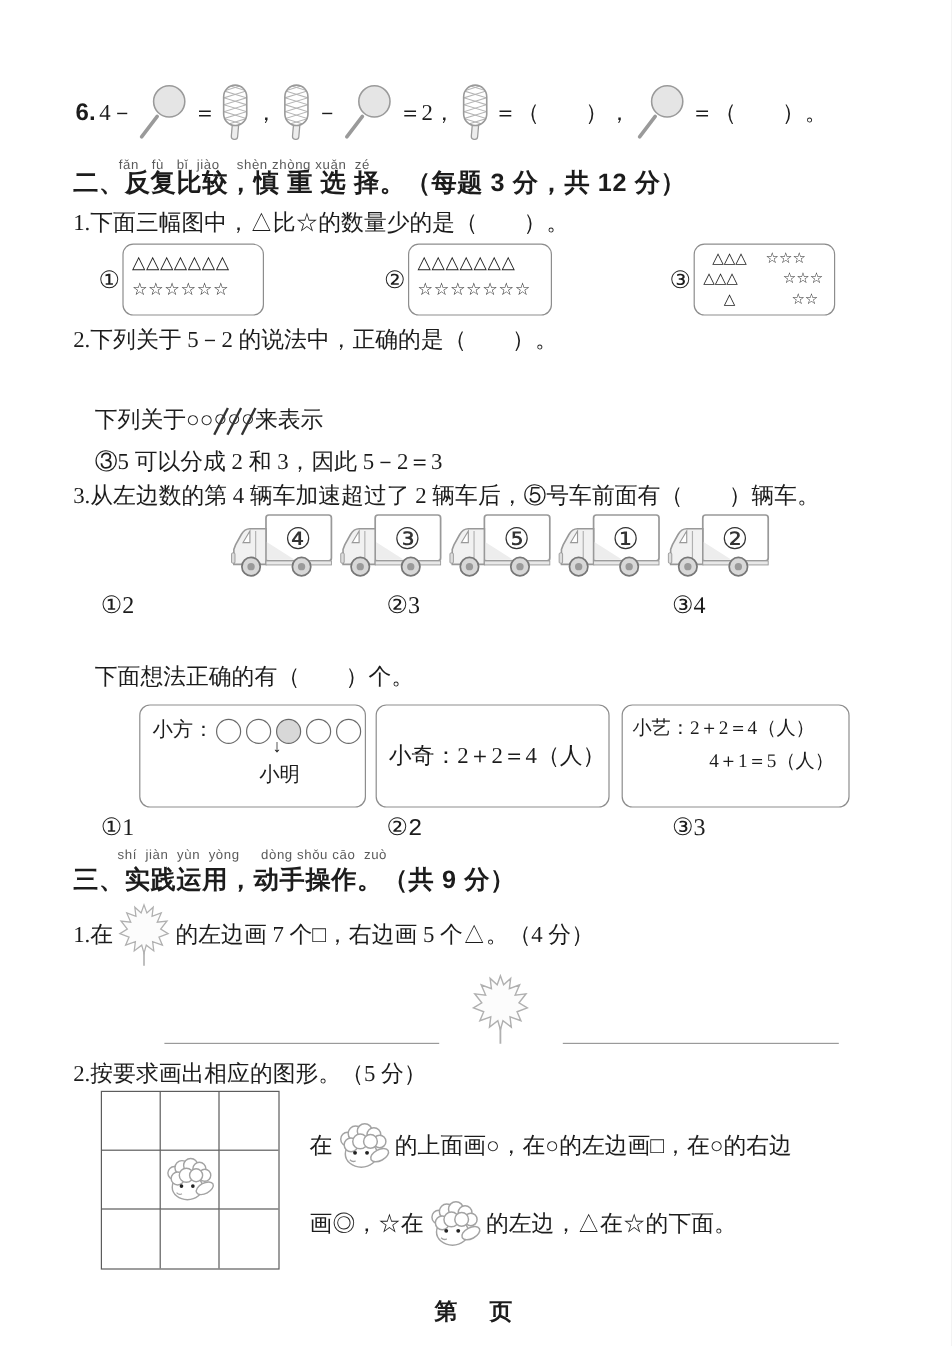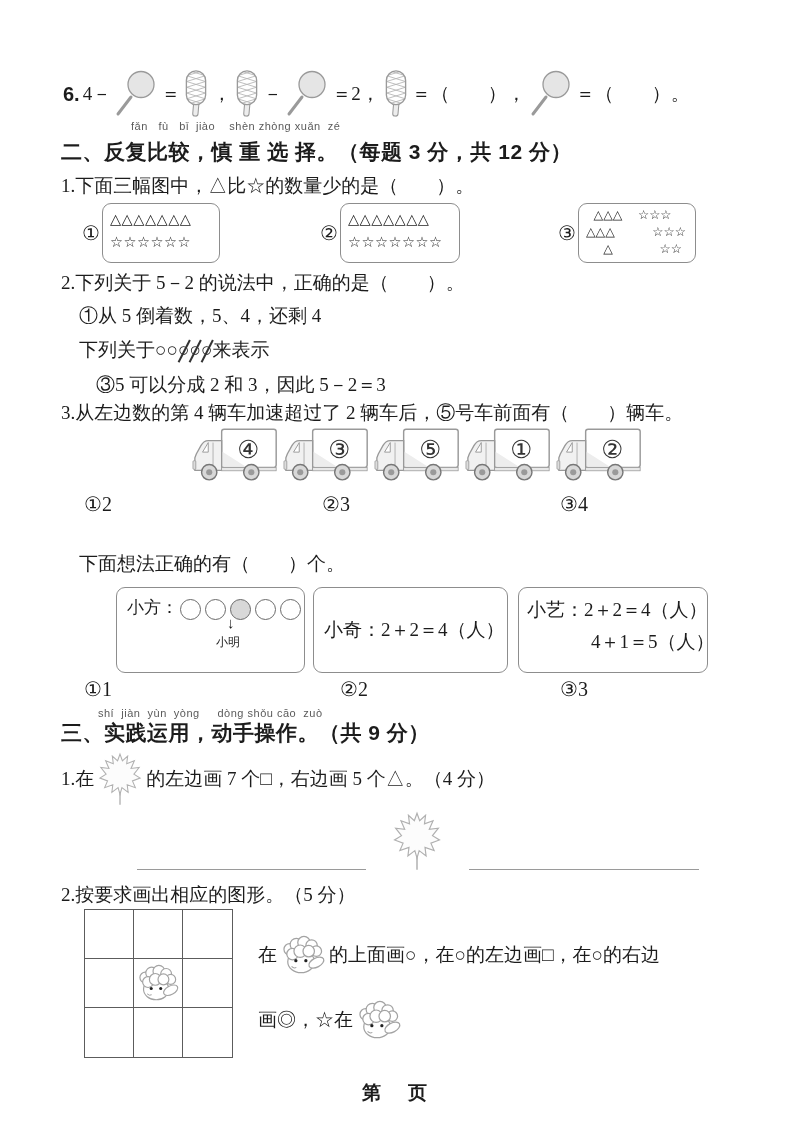--- a/index.html
+++ b/index.html
@@ -122,7 +122,7 @@
     <span class="body-text">＝（　　）。</span>
   </div>
 
-  <div class="abs pinyin" style="top:120px;left:99px;margin-left:32px;">fǎn   fù   bǐ  jiào    shèn zhòng xuǎn  zé</div>
+  <div class="abs pinyin" style="top:132px;left:99px;">fǎn   fù   bǐ  jiào    shèn zhòng xuǎn  zé</div>
   <div class="abs heading" style="top:138px;left:61px;">
     <span>二、反复比较，慎 重 选 择。</span><span>（每题 3 分，共 12 分）</span>
   </div>

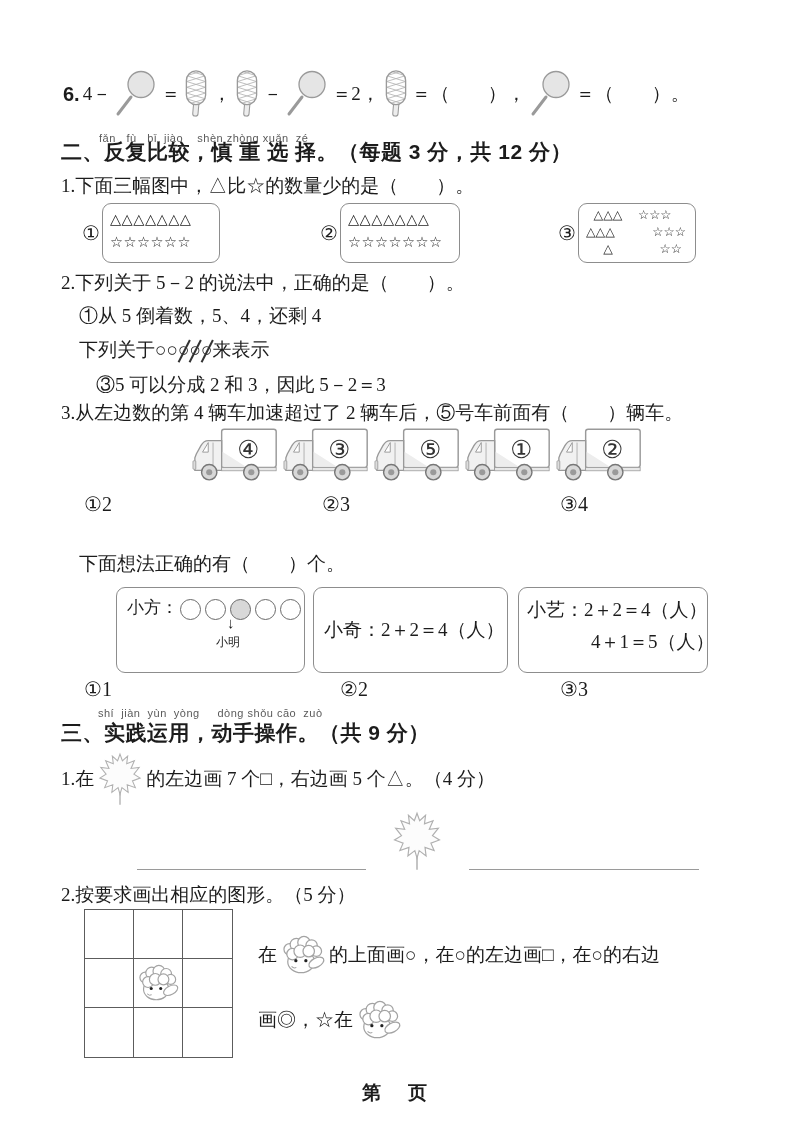--- a/index.html
+++ b/index.html
@@ -168,7 +168,6 @@
   </div>
 
   <div class="abs body-text" style="top:270px;left:61px;">2.下列关于 5－2 的说法中，正确的是（　　）。</div>
-  <div class="abs body-text" style="top:303px;left:79px;">①从 5 倒着数，5、4，还剩 4</div>
   <div class="abs body-text flexrow" style="top:337px;left:79px;">
     <span>下列关于○○</span>
       <span class="xcircle">○</span>

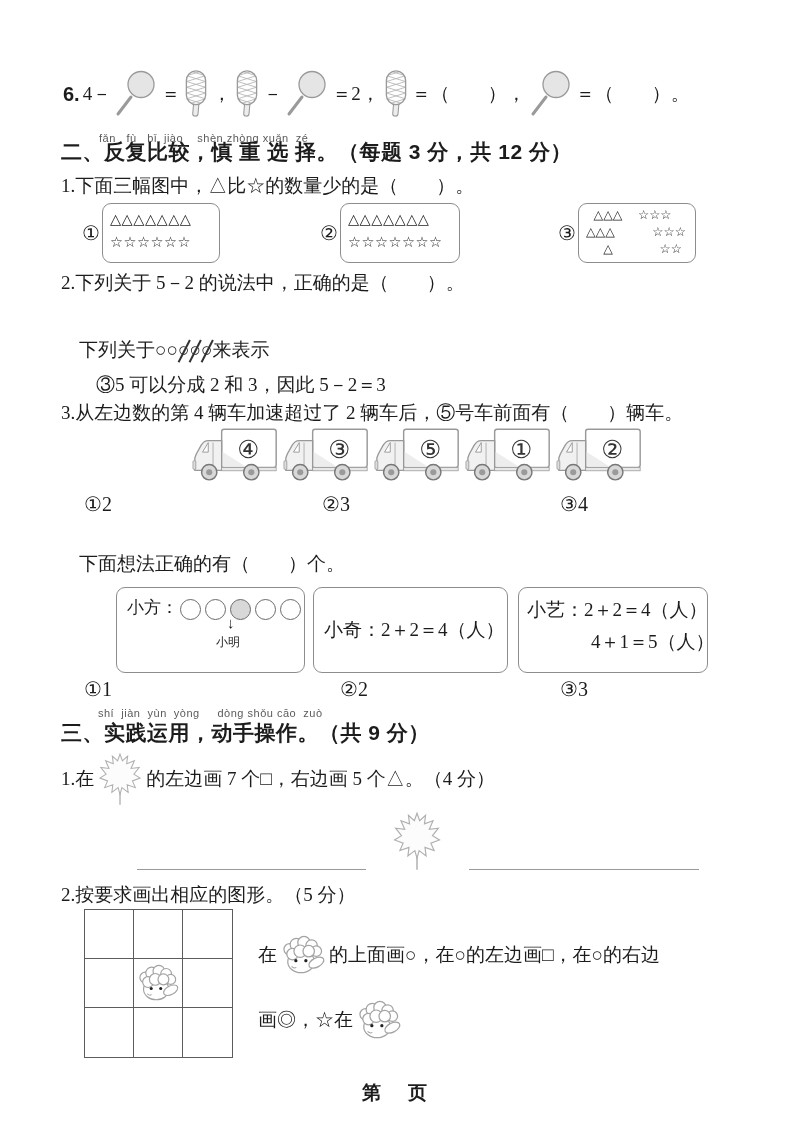--- a/index.html
+++ b/index.html
@@ -175,7 +175,7 @@
       <span class="xcircle">○</span>
       <span>来表示</span>
   </div>
-  <div class="abs body-text" style="top:372px;left:79px;margin-left:17px;">③5 可以分成 2 和 3，因此 5－2＝3</div>
+  <div class="abs body-text" style="top:372px;left:79px;">③5 可以分成 2 和 3，因此 5－2＝3</div>
 
   <div class="abs body-text" style="top:400px;left:61px;">3.从左边数的第 4 辆车加速超过了 2 辆车后，⑤号车前面有（　　）辆车。</div>
   <div class="abs flexrow" style="top:426px;left:192px;gap:3px;">

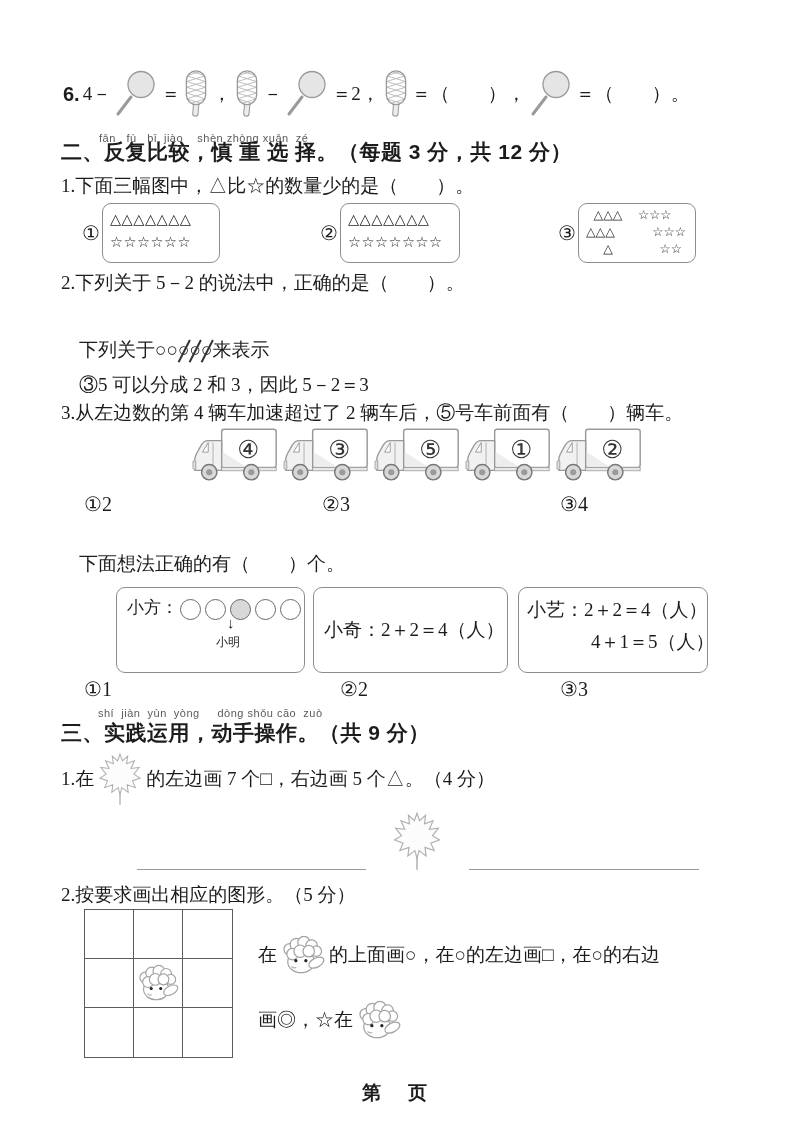--- a/index.html
+++ b/index.html
@@ -221,7 +221,7 @@
   </div>
 
   <div class="abs ideabox" style="top:587px;left:518px;width:188px;height:84px;">
-    <div style="padding:9px 0 0 8px;font-size:19px;white-space:nowrap;">
+    <div style="padding:9px 0 0 8px;font-size:16px;white-space:nowrap;">
       <div><span>小艺：</span><span>2＋2＝4（人）</span></div>
       <div style="padding-left:64px;margin-top:6px;">4＋1＝5（人）</div>
     </div>

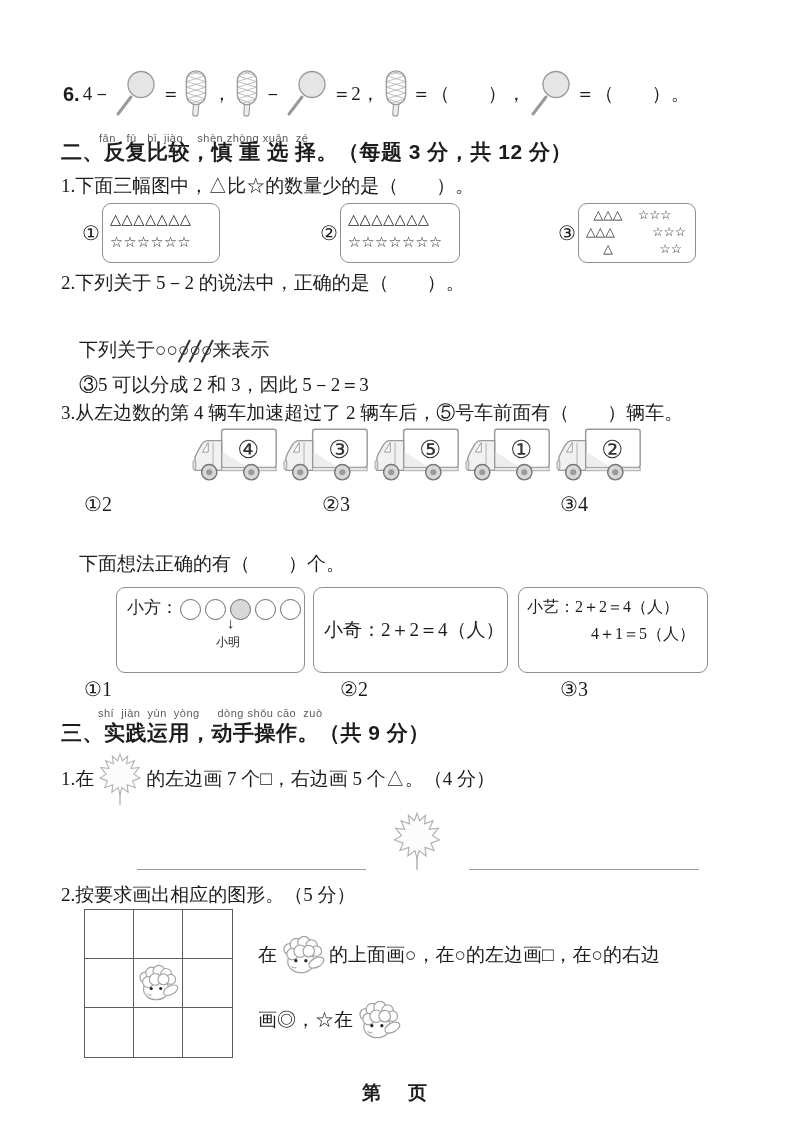--- a/index.html
+++ b/index.html
@@ -210,7 +210,7 @@
     <div style="position:relative;padding:8px 8px 0 10px;font-size:17px;white-space:nowrap;">
       <span>小方：</span><span class="pcircle"></span><span class="pcircle"></span><span class="pcircle shaded"></span><span class="pcircle"></span><span class="pcircle"></span>
       <div class="abs" style="top:27px;left:110px;font-size:15px;">↓</div>
-      <div class="abs" style="top:46px;left:99px;font-size:12px;">小明</div>
+      <div class="abs" style="top:46px;left:99px;font-size:17px;">小明</div>
     </div>
   </div>
 

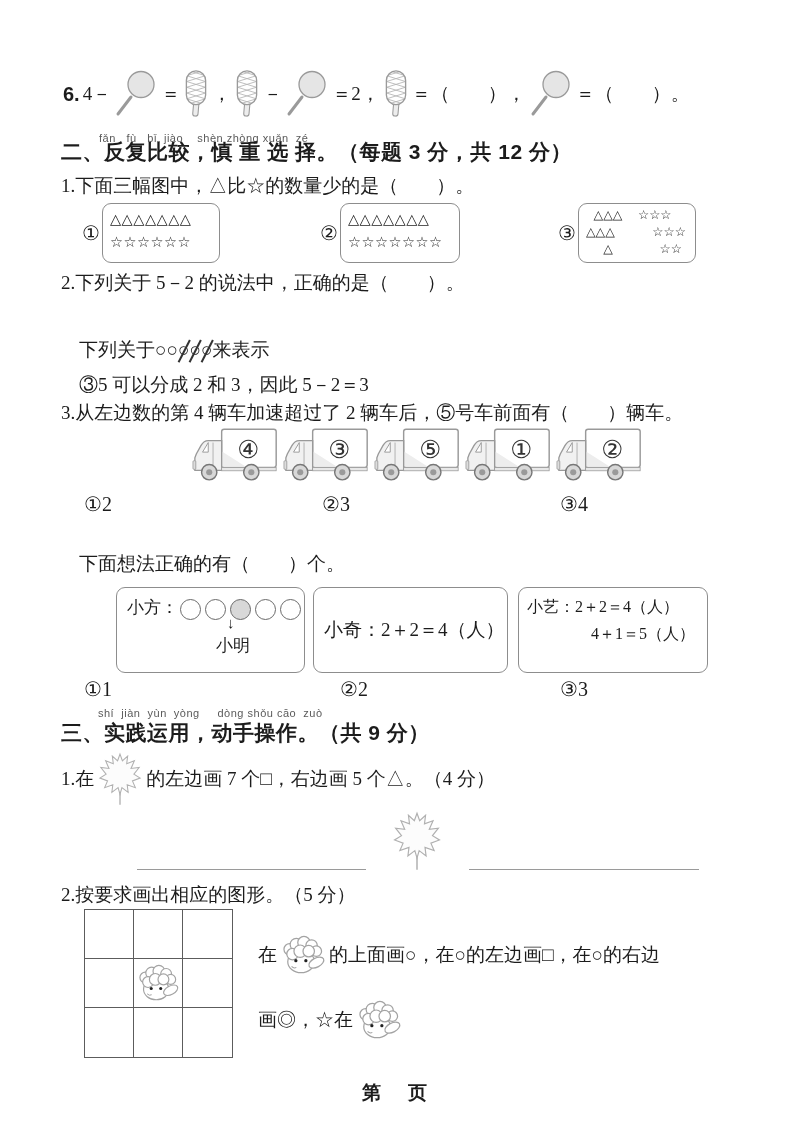--- a/index.html
+++ b/index.html
@@ -228,7 +228,7 @@
   </div>
 
   <span class="abs optpt" style="top:677px;left:84px;">①1</span>
-  <span class="abs optpt" style="top:677px;left:340px;">②2</span>
+  <span class="abs optpt" style="top:677px;left:322px;font-family:Liberation Mono, monospace;">②2</span>
   <span class="abs optpt" style="top:677px;left:560px;">③3</span>
 
   <div class="abs pinyin" style="top:707px;left:98px;">shí  jiàn  yùn  yòng     dòng shǒu cāo  zuò</div>

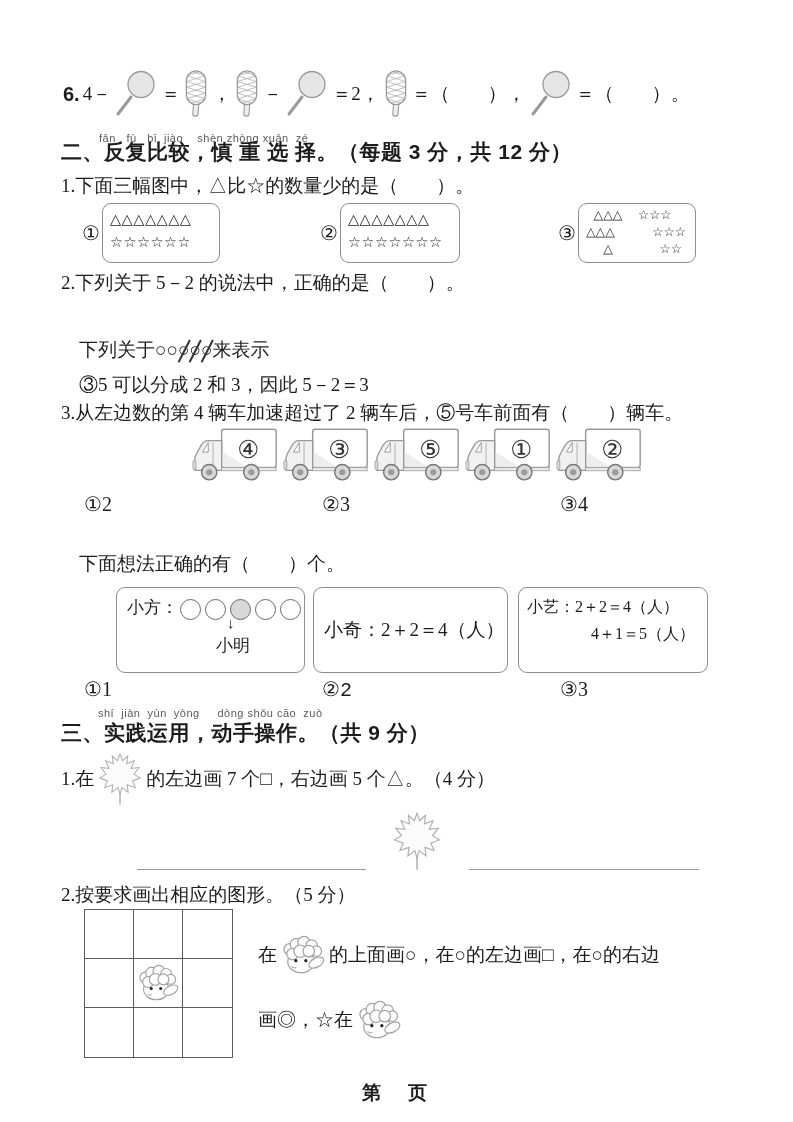--- a/index.html
+++ b/index.html
@@ -281,6 +281,7 @@
     <svg width="46" height="40" viewBox="0 0 48 42">
         <use href="#icon-sheep"></use>
       </svg>
+    <span class="body-text">的左边，△在☆的下面。</span>
   </div>
 
   <div class="abs footer" style="top:1080px;left:50%;transform:translateX(-50%);">第　页</div>

